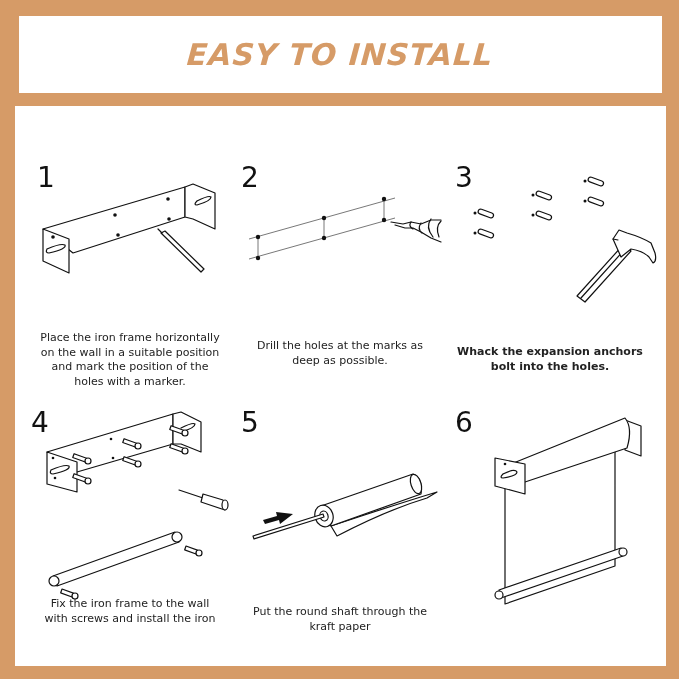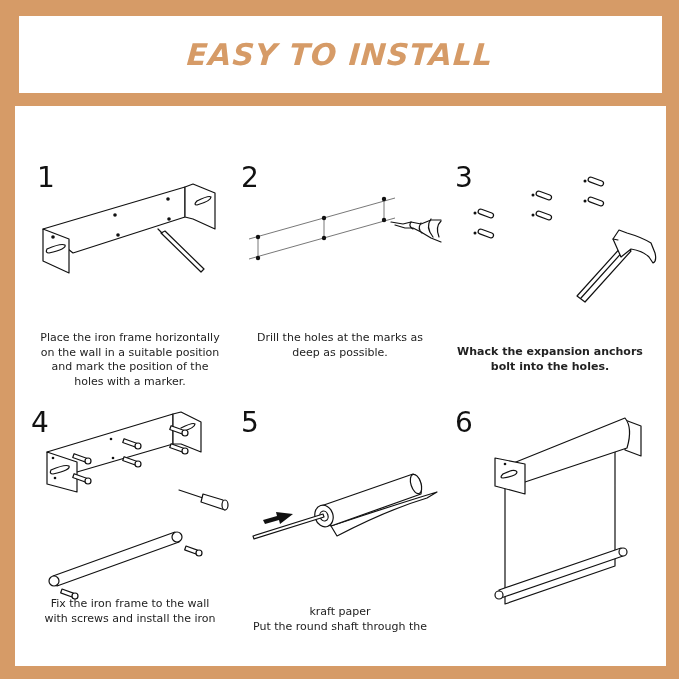--- a/index.html
+++ b/index.html
@@ -103,7 +103,7 @@
       <path class="ln" d="M196,58 q-6,8 2,18"></path>
       <path class="ln" d="M206,60 q-6,6 -2,16"></path>
     </svg>
-    <div class="caption" style="top:170px;">
+    <div class="caption" style="top:178px;">
       <div>Drill the holes at the marks as</div>
       <div>deep as possible.</div>
     </div>

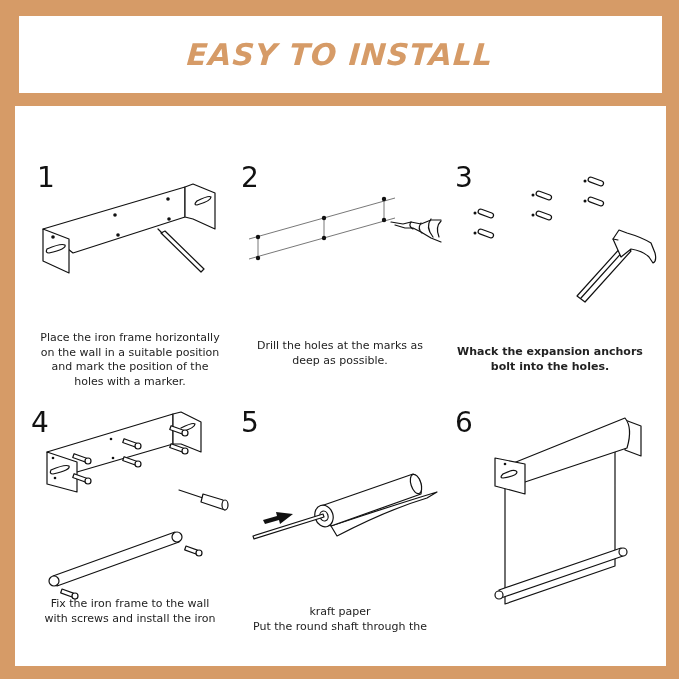--- a/index.html
+++ b/index.html
@@ -205,8 +205,8 @@
       <polygon fill="#111" points="28,114 42,110 41,106 58,108 45,118 44,114 30,118"></polygon>
     </svg>
     <div class="caption" style="top:199px;">
+      <div>Put the round shaft through the</div>
       <div>kraft paper</div>
-      <div>Put the round shaft through the</div>
     </div>
   </div>
 

